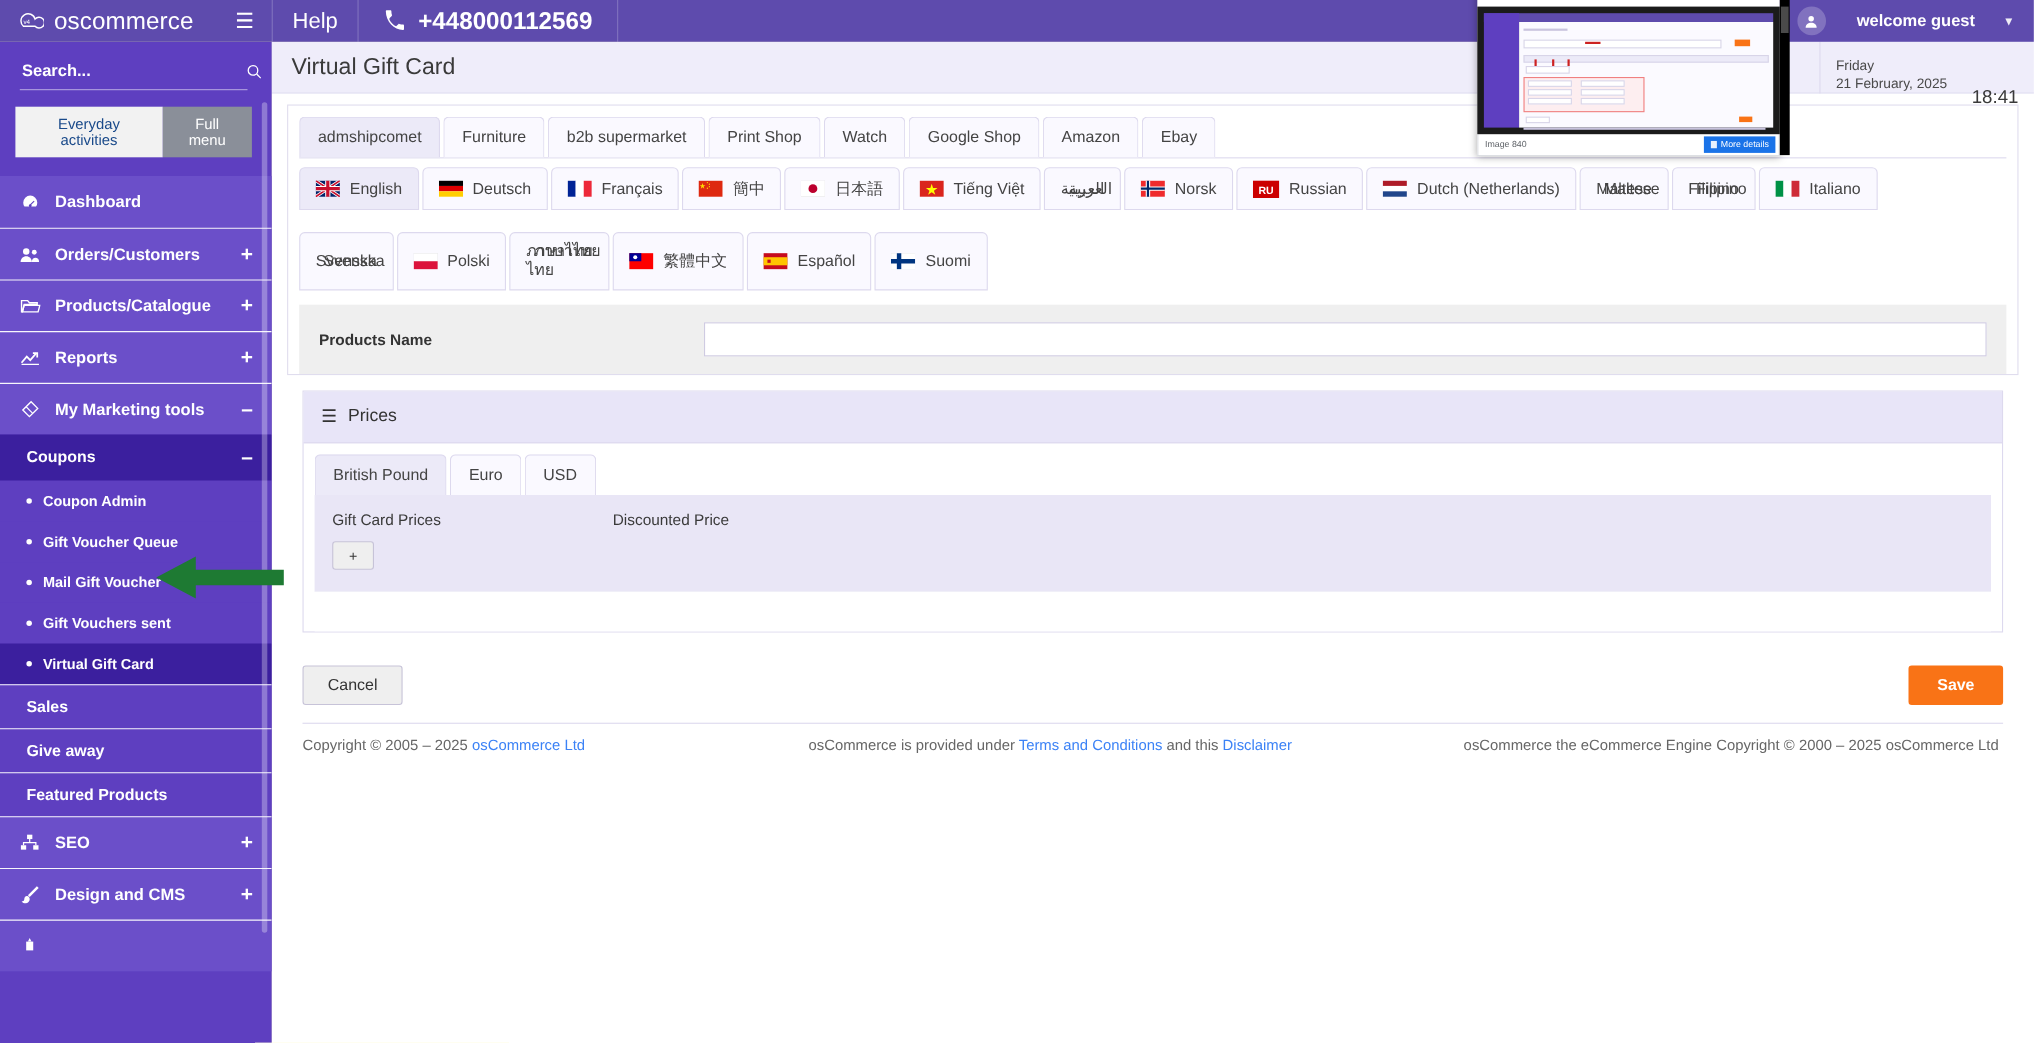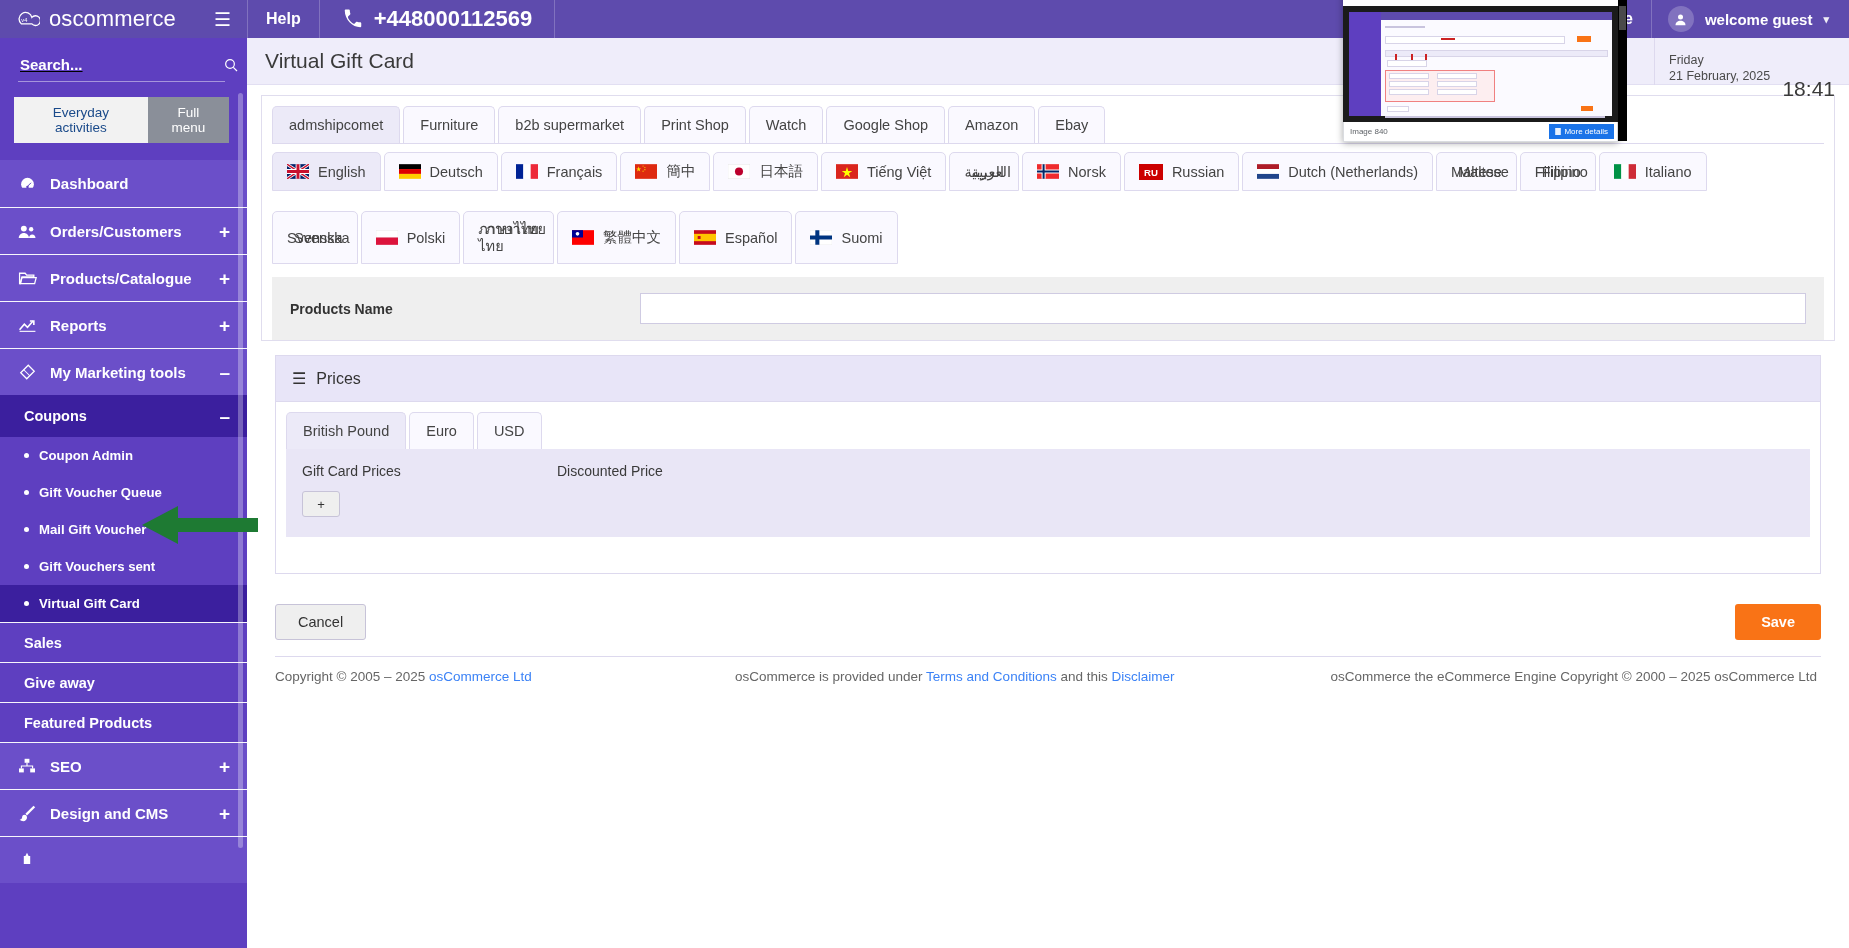--- a/index.html
+++ b/index.html
@@ -29,9 +29,9 @@
   }
   .tb-cell {
     display: flex; align-items: center; justify-content: center;
-    padding: 0 18px; color: #fff; font-size: 16px;
+    padding: 0 18px; color: #fff; font-size: 20px;
     border-left: 1px solid rgba(255,255,255,.22);
-    height: 38px; cursor: pointer; white-space: nowrap; font-weight: bold;
+    height: 38px; cursor: pointer; white-space: nowrap;
   }
   .tb-phone {
     display:flex; align-items:center; gap:10px; padding: 0 22px;

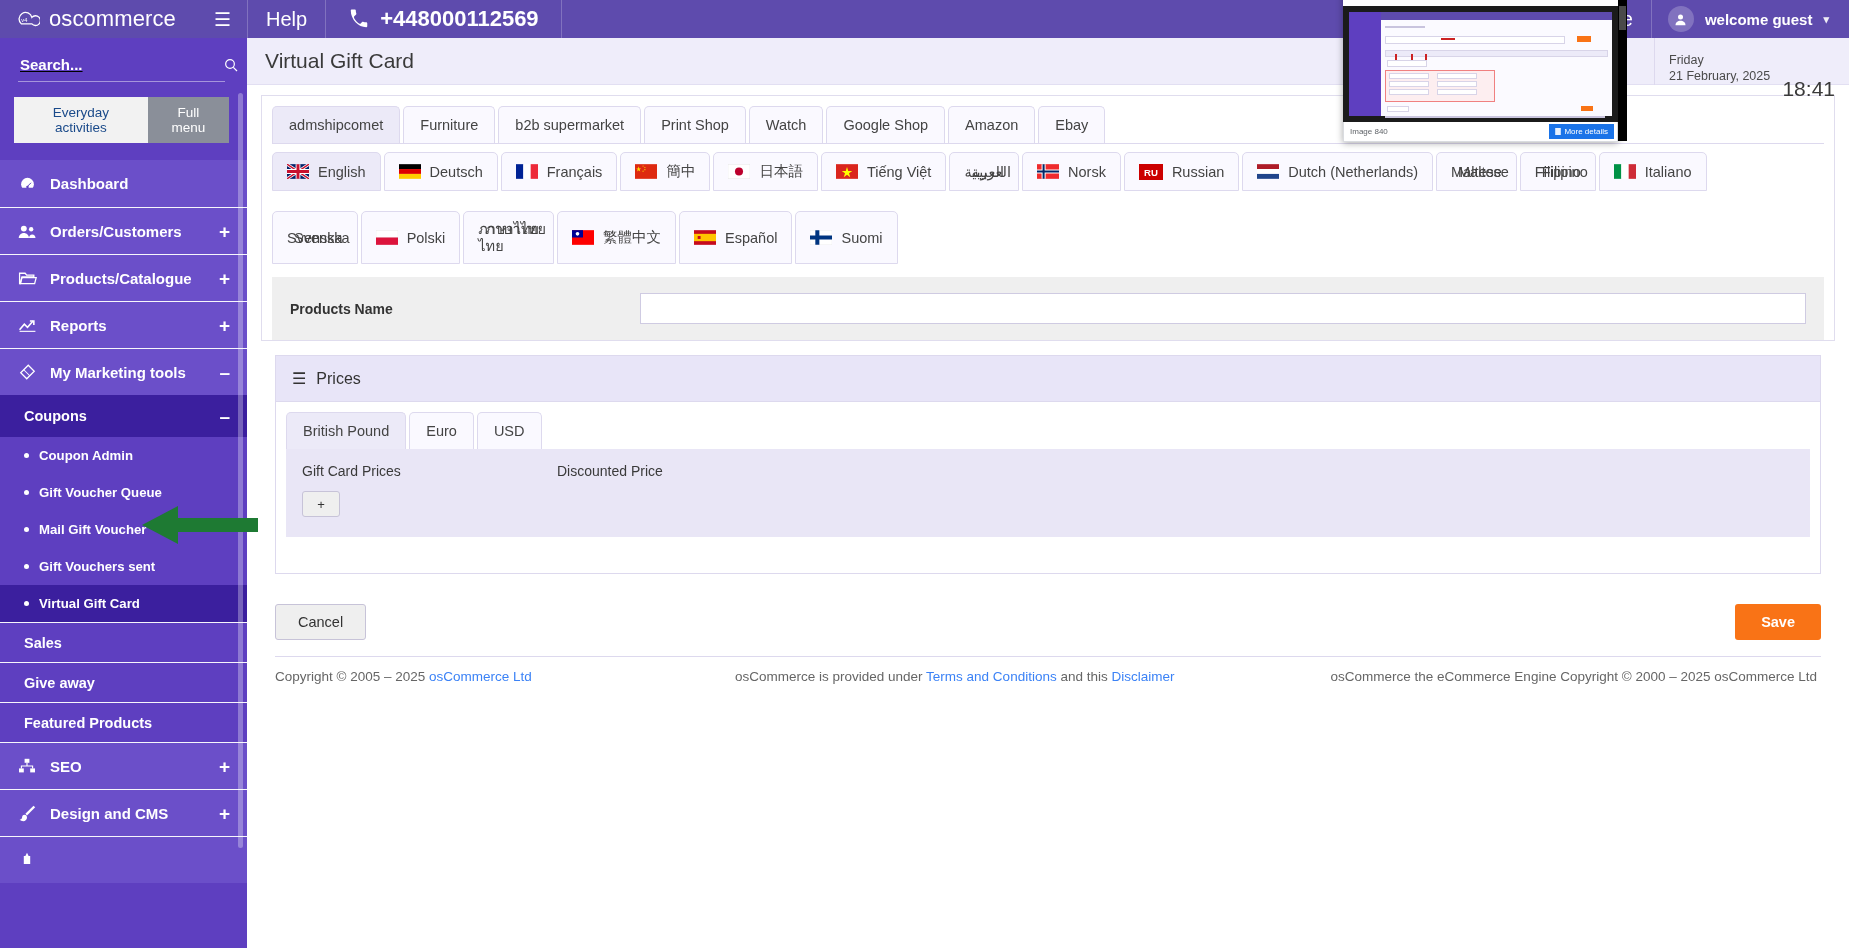--- a/index.html
+++ b/index.html
@@ -41,7 +41,7 @@
   .tb-spacer { flex: 1 1 auto; border-left: 1px solid rgba(255,255,255,.22); }
   .tb-right { display:flex; align-items:stretch; margin-left:auto; }
   .tb-user {
-    display:flex; align-items:center; gap:11px; padding: 0 20px 0 16px;
+    display:flex; align-items:center; gap:28px; padding: 0 20px 0 16px;
     border-left: 1px solid rgba(255,255,255,.22); color:#fff;
     font-size: 15px; font-weight: bold; cursor:pointer;
   }

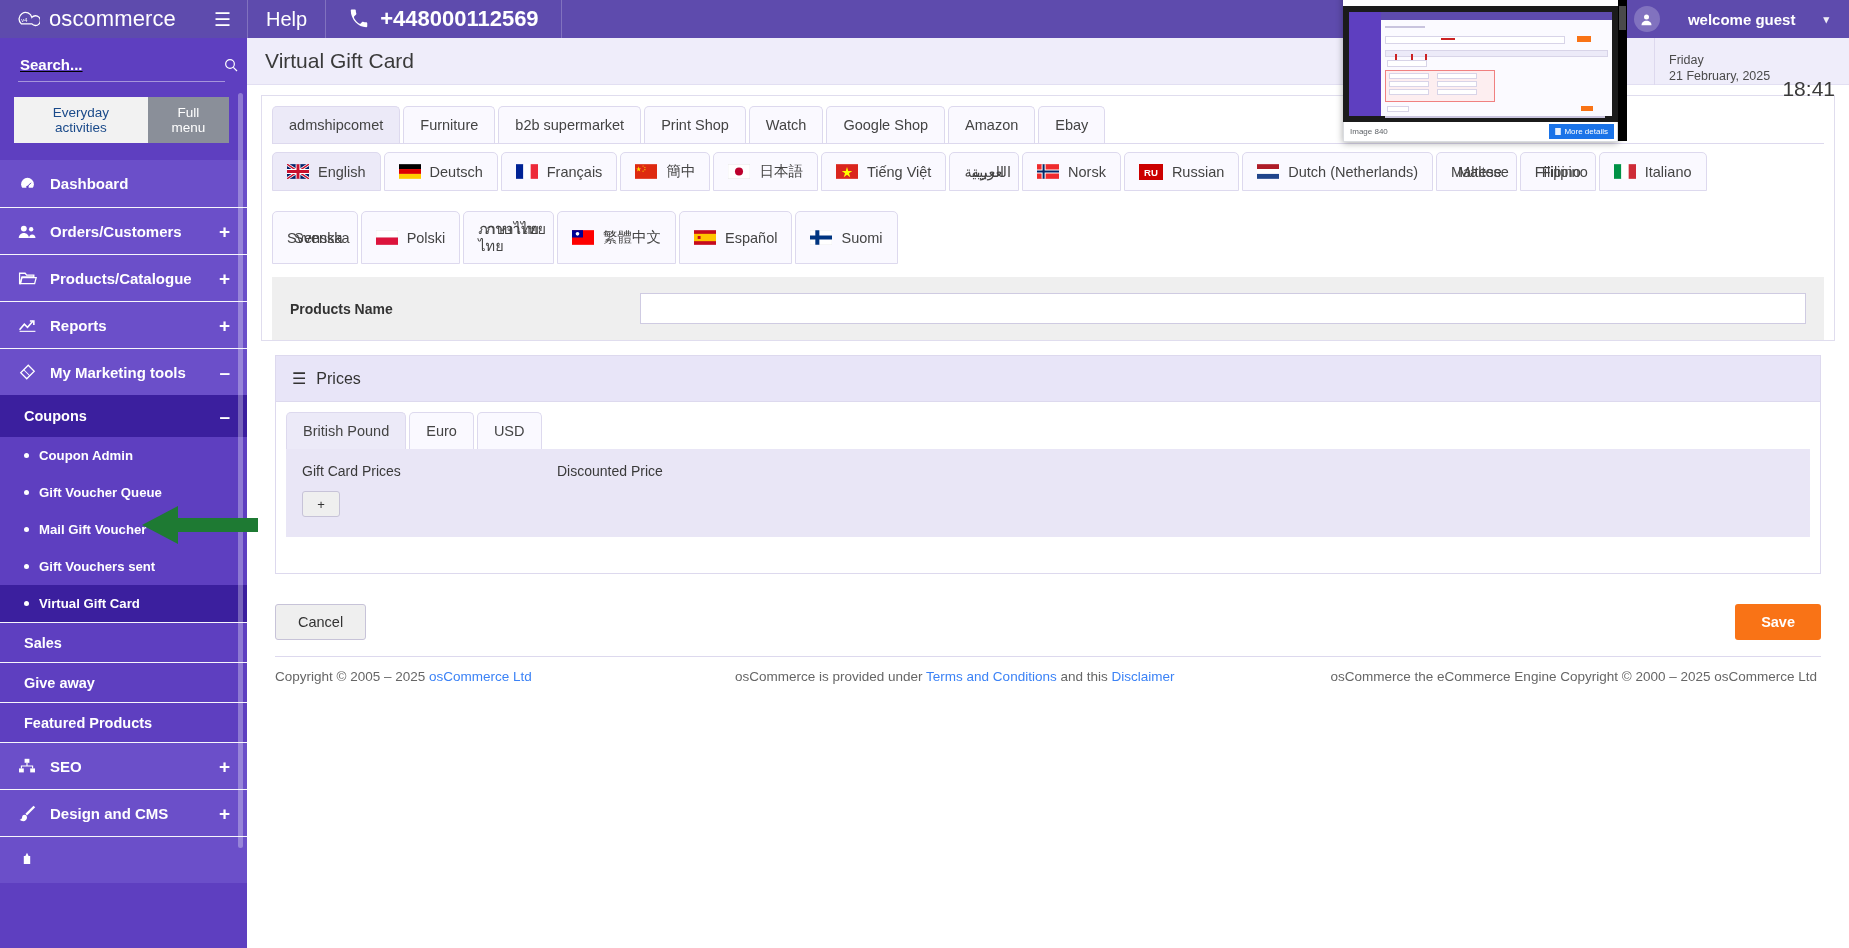--- a/index.html
+++ b/index.html
@@ -58,7 +58,7 @@
     background: #5e3fc0; overflow: hidden; z-index: 10;
   }
   .search-wrap { padding: 17px 22px 0 18px; }
-  .search-row { display:flex; align-items:center; border-bottom: 1px solid rgba(255,255,255,.45); padding-bottom: 7px; text-decoration: underline;}
+  .search-row { display:flex; align-items:center; border-bottom: 1px solid rgba(255,255,255,.45); padding-bottom: 7px;}
   .search-input {
     flex:1; background: transparent; border: none; outline: none;
     color: #fff; font-size: 15px; font-weight: bold;

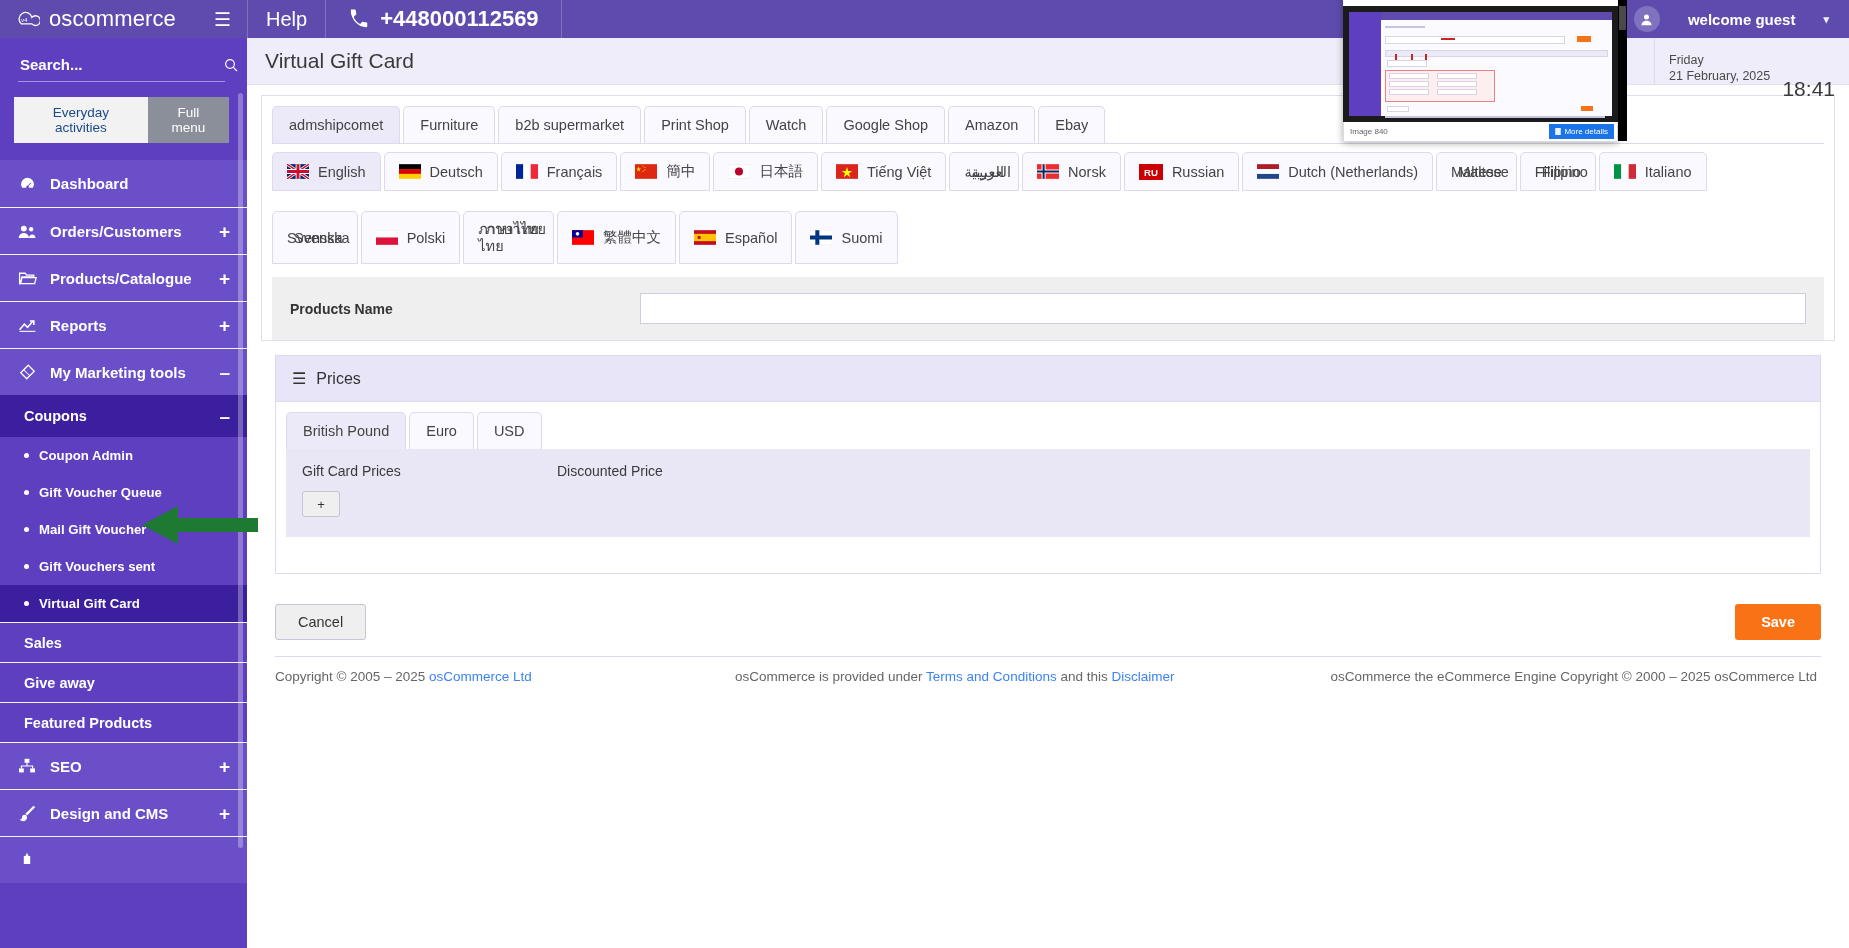--- a/index.html
+++ b/index.html
@@ -124,7 +124,7 @@
   .time-caption { font-size: 13.5px; font-weight: bold; color:#333; line-height:1.2;}
   .time-row { display:flex; align-items:center; justify-content:space-between; }
   .time-date { font-size: 12.5px; color:#4a4a4a; line-height: 1.25; }
-  .time-clock { font-size: 21px; color:#3a3a3a;margin-top:40px; }
+  .time-clock { font-size: 17px; color:#3a3a3a;margin-top:40px; }
 
   .content { padding: 10px 14px 0 14px; }
   .panel { border: 1px solid #e0ddee; background:#fff; }

